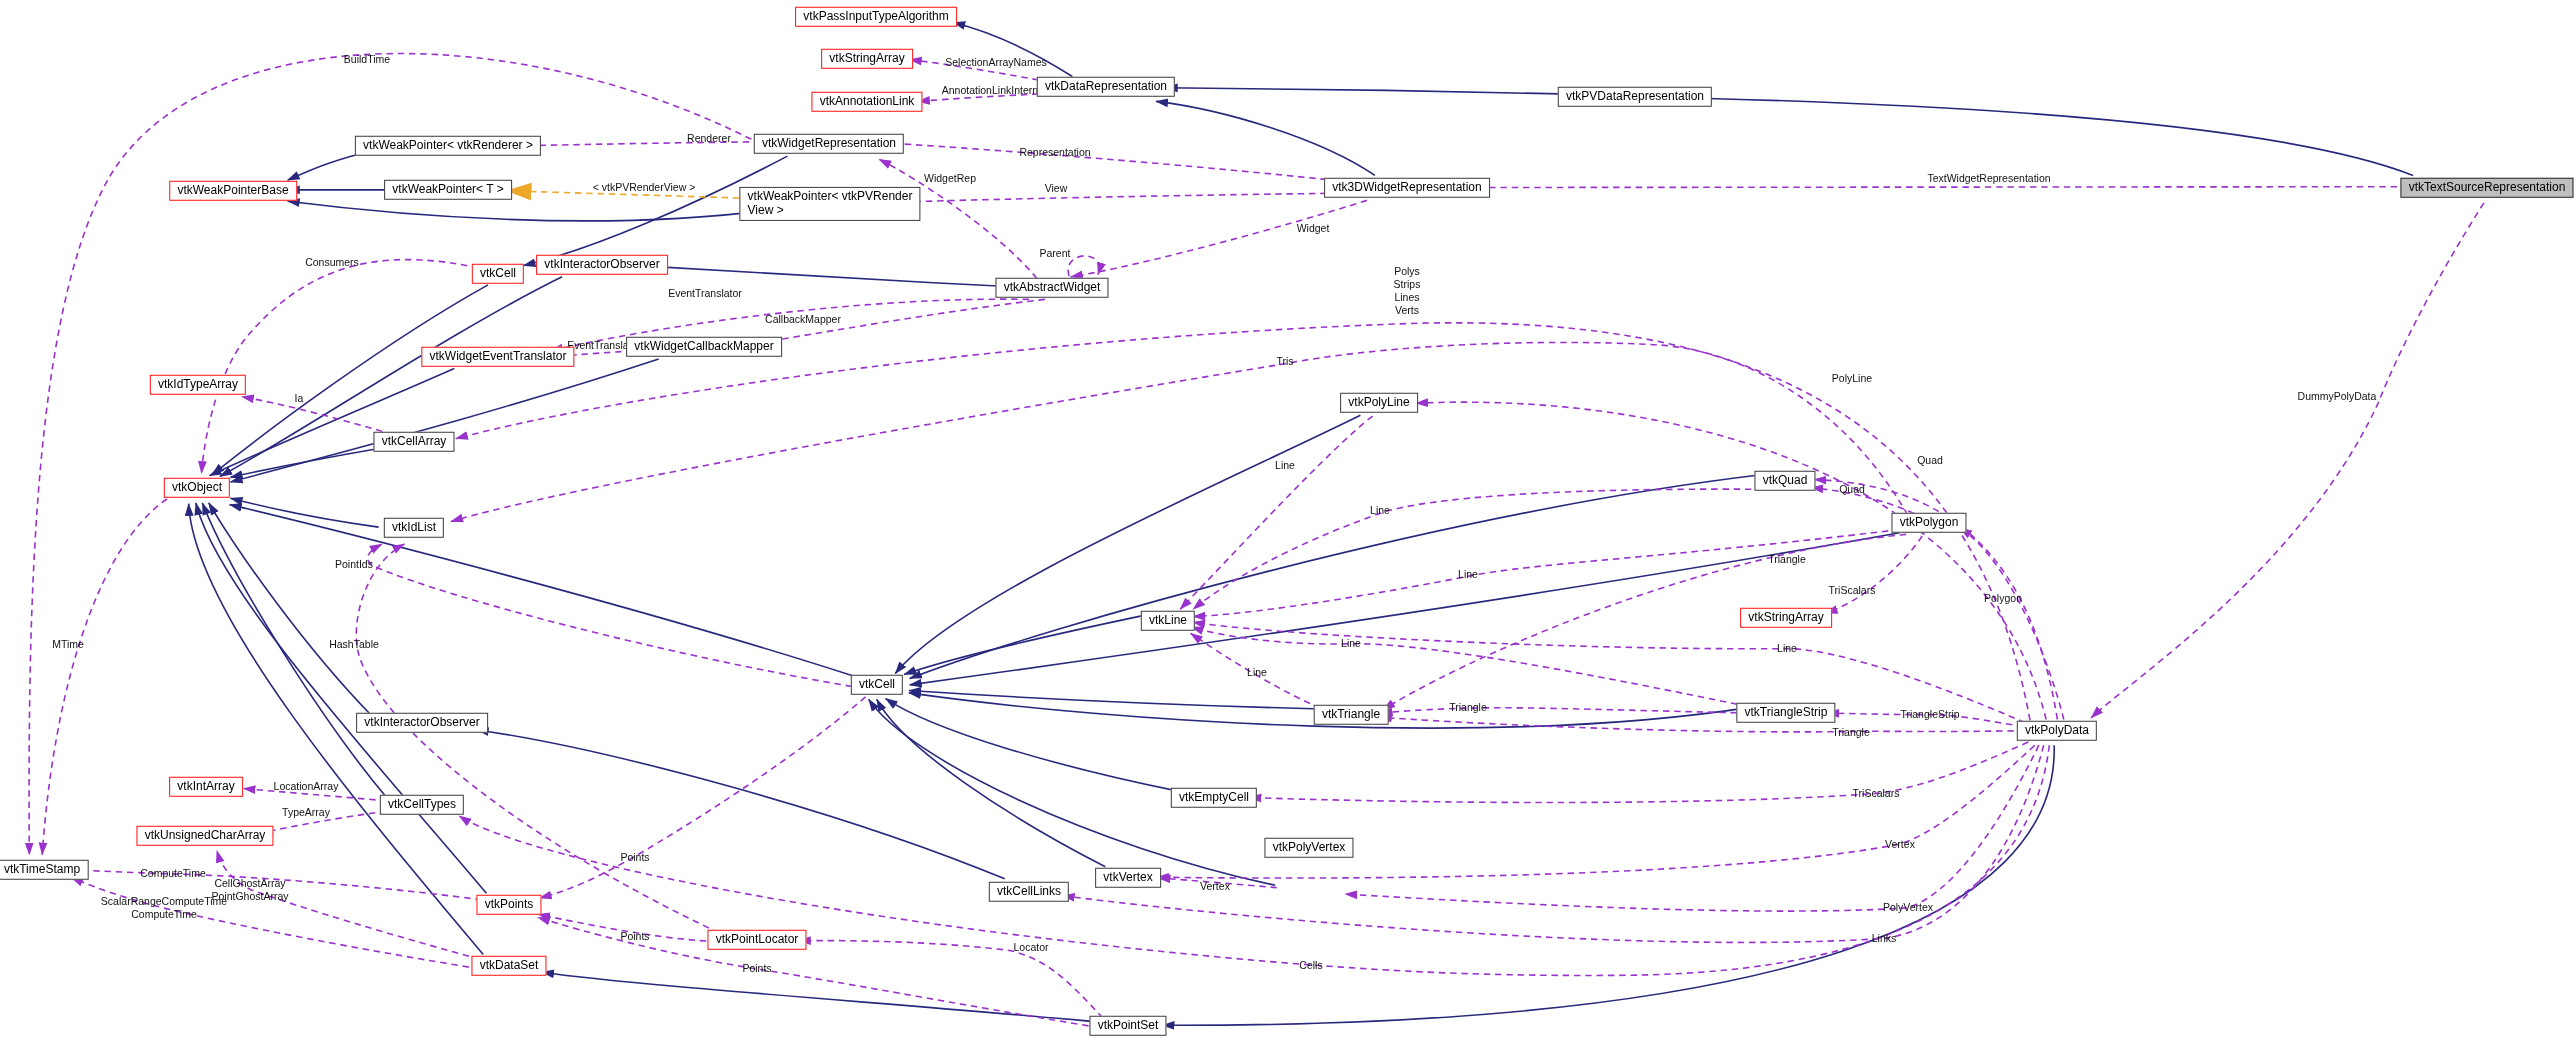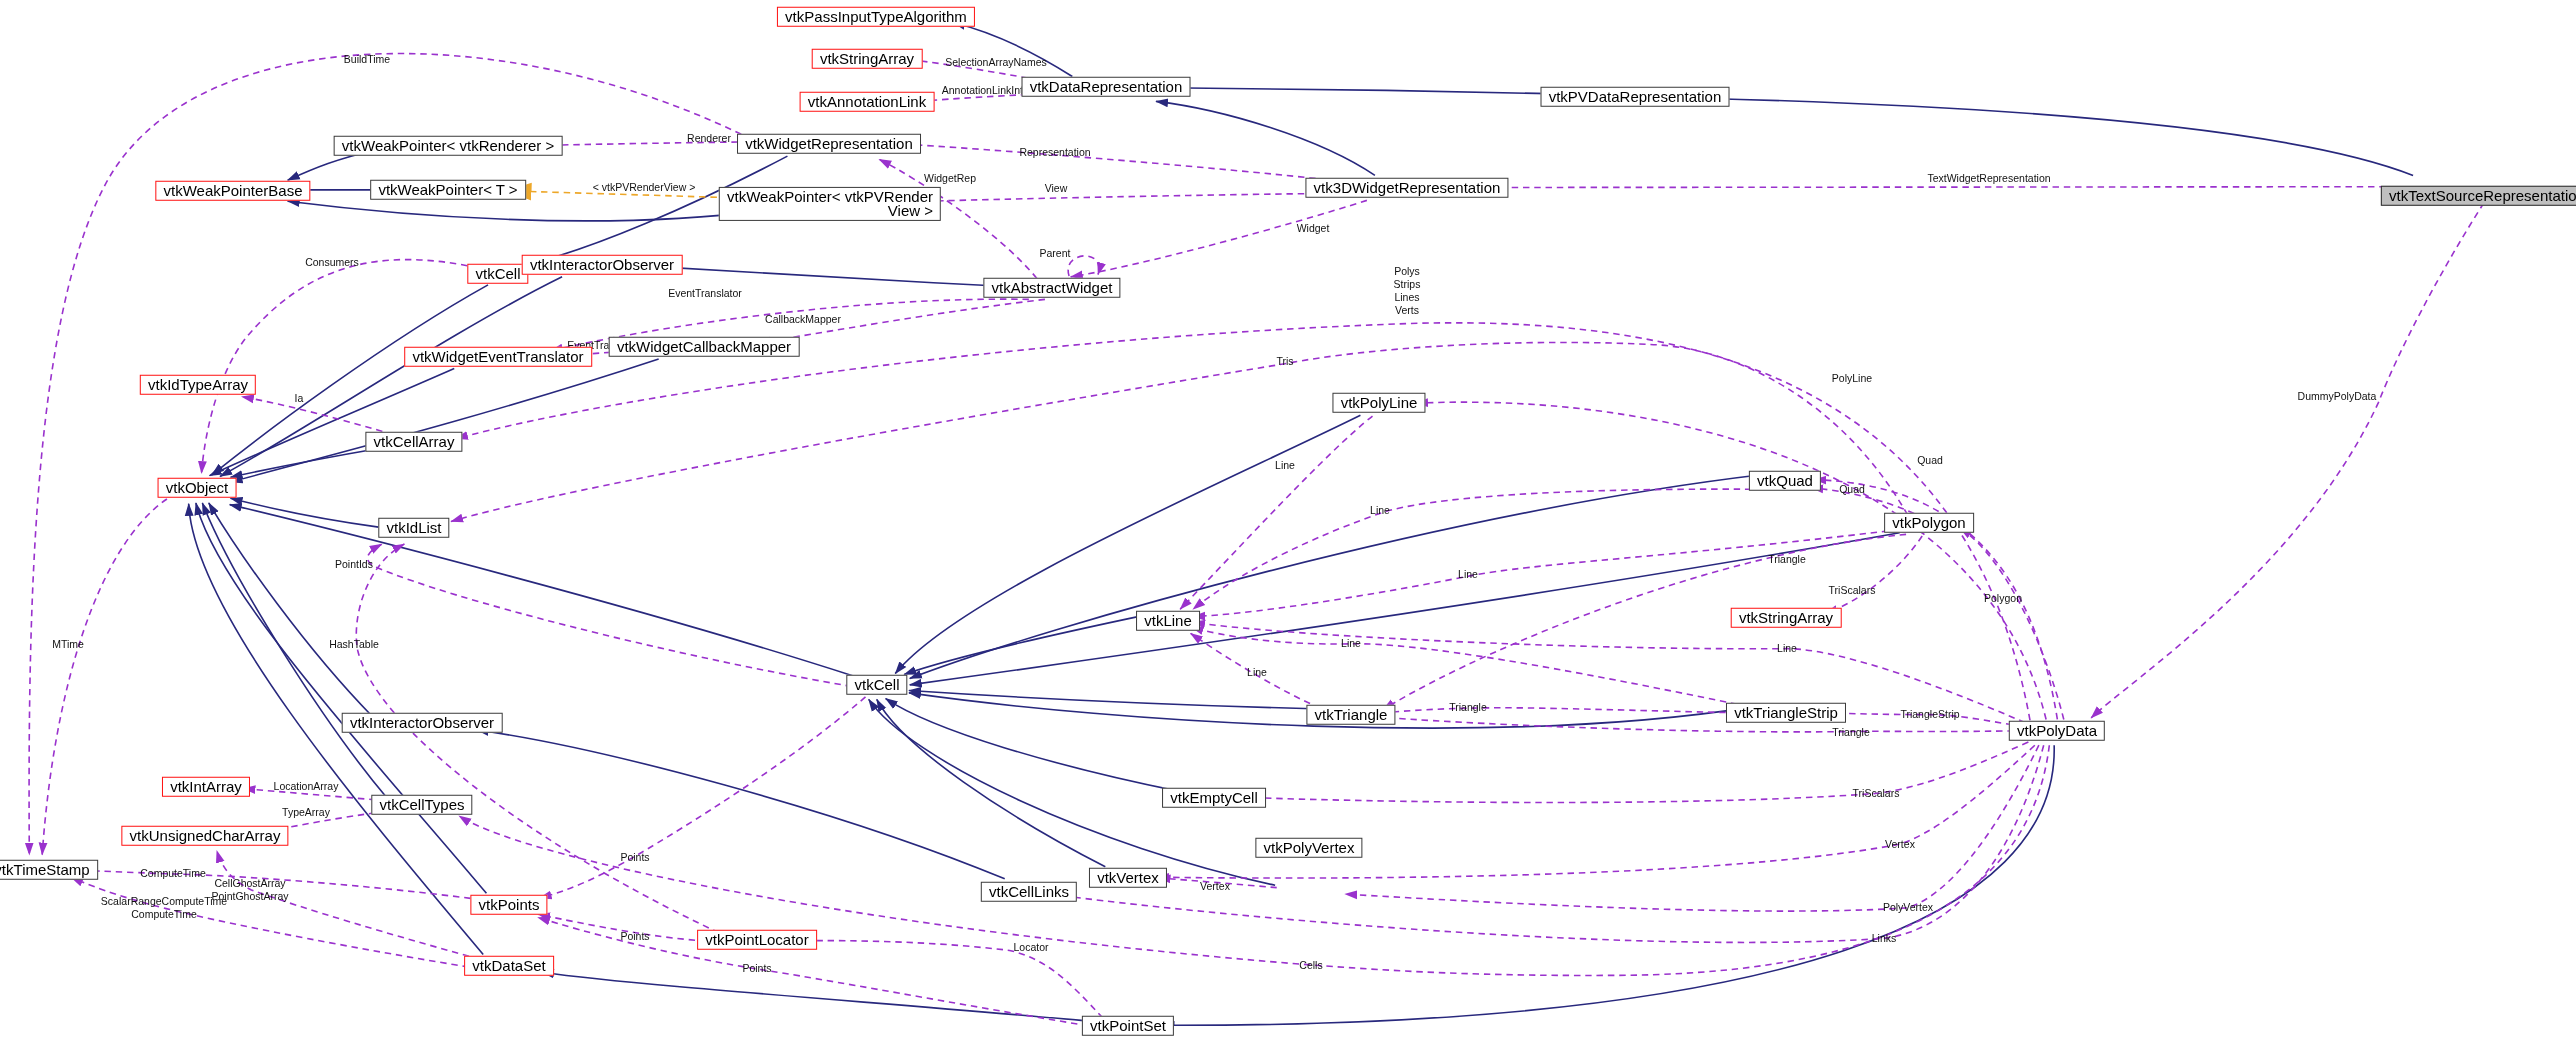--- a/index.html
+++ b/index.html
@@ -10,8 +10,8 @@
   .eu{fill:none;stroke:#9a32cd;stroke-width:2;stroke-dasharray:8 6;}
   .et{fill:none;stroke:#eda729;stroke-width:2;stroke-dasharray:8 6;}
   .node{position:absolute;transform:translate(-50%,-50%);background:#ffffff;
-        border:1.6px solid #3a3a3a;padding:2.4px 7.2px;font-size:15px;line-height:13.7px;
-        color:#000;white-space:nowrap;text-align:right;z-index:3;}
+        border:1.6px solid #3a3a3a;padding:2.4px 7.2px;font-size:12px;line-height:13.7px;
+        color:#000;white-space:nowrap;text-align:left;z-index:3;}
   .node.t{border-color:#ff1010;}
   .node.m{background:#bfbfbf;border-color:#2a2a2a;margin-top:8px;}
   .node.two{white-space:pre-line;}

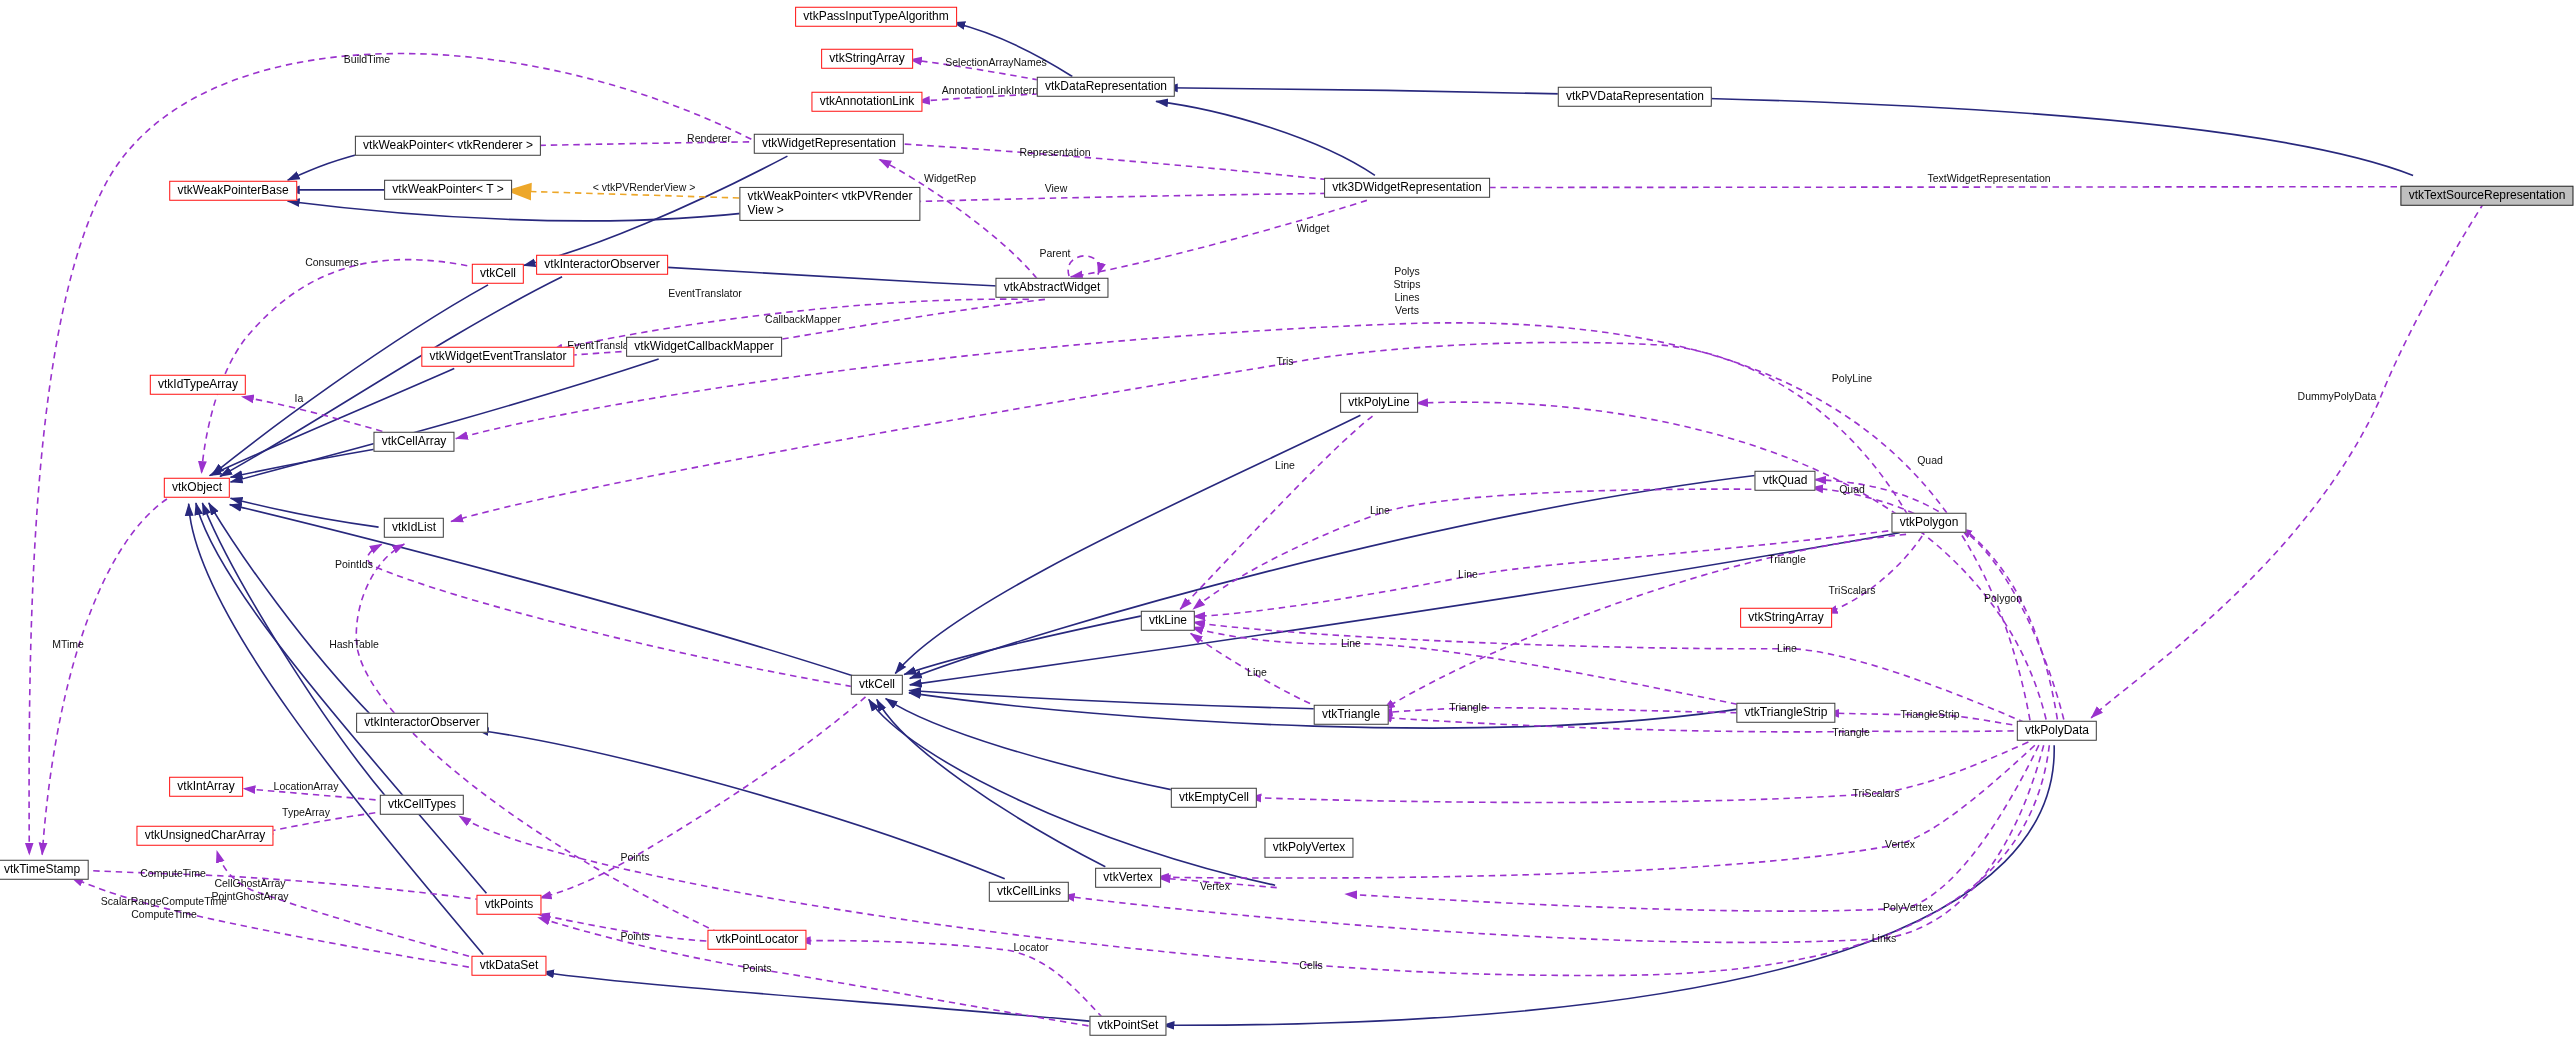--- a/index.html
+++ b/index.html
@@ -13,7 +13,7 @@
         border:1.6px solid #3a3a3a;padding:2.4px 7.2px;font-size:12px;line-height:13.7px;
         color:#000;white-space:nowrap;text-align:left;z-index:3;}
   .node.t{border-color:#ff1010;}
-  .node.m{background:#bfbfbf;border-color:#2a2a2a;margin-top:8px;}
+  .node.m{background:#bfbfbf;border-color:#2a2a2a;}
   .node.two{white-space:pre-line;}
   .elab{position:absolute;transform:translate(-50%,-50%);font-size:10.5px;line-height:13px;
         color:#111;white-space:pre-line;text-align:center;z-index:2;}

